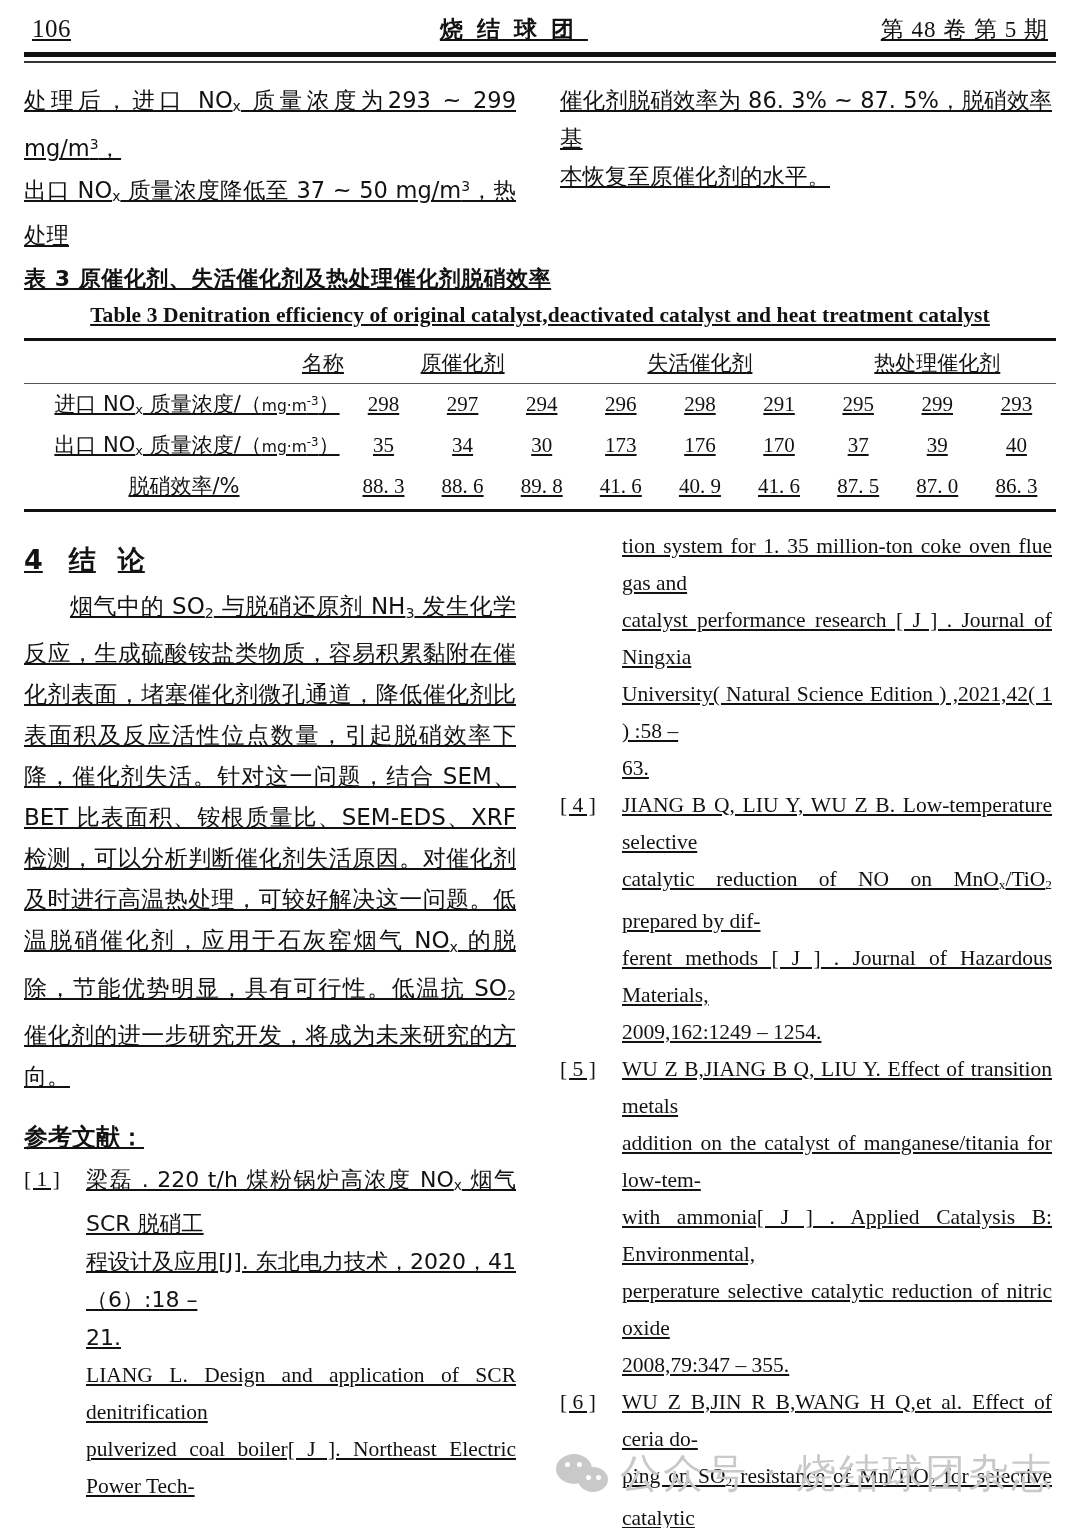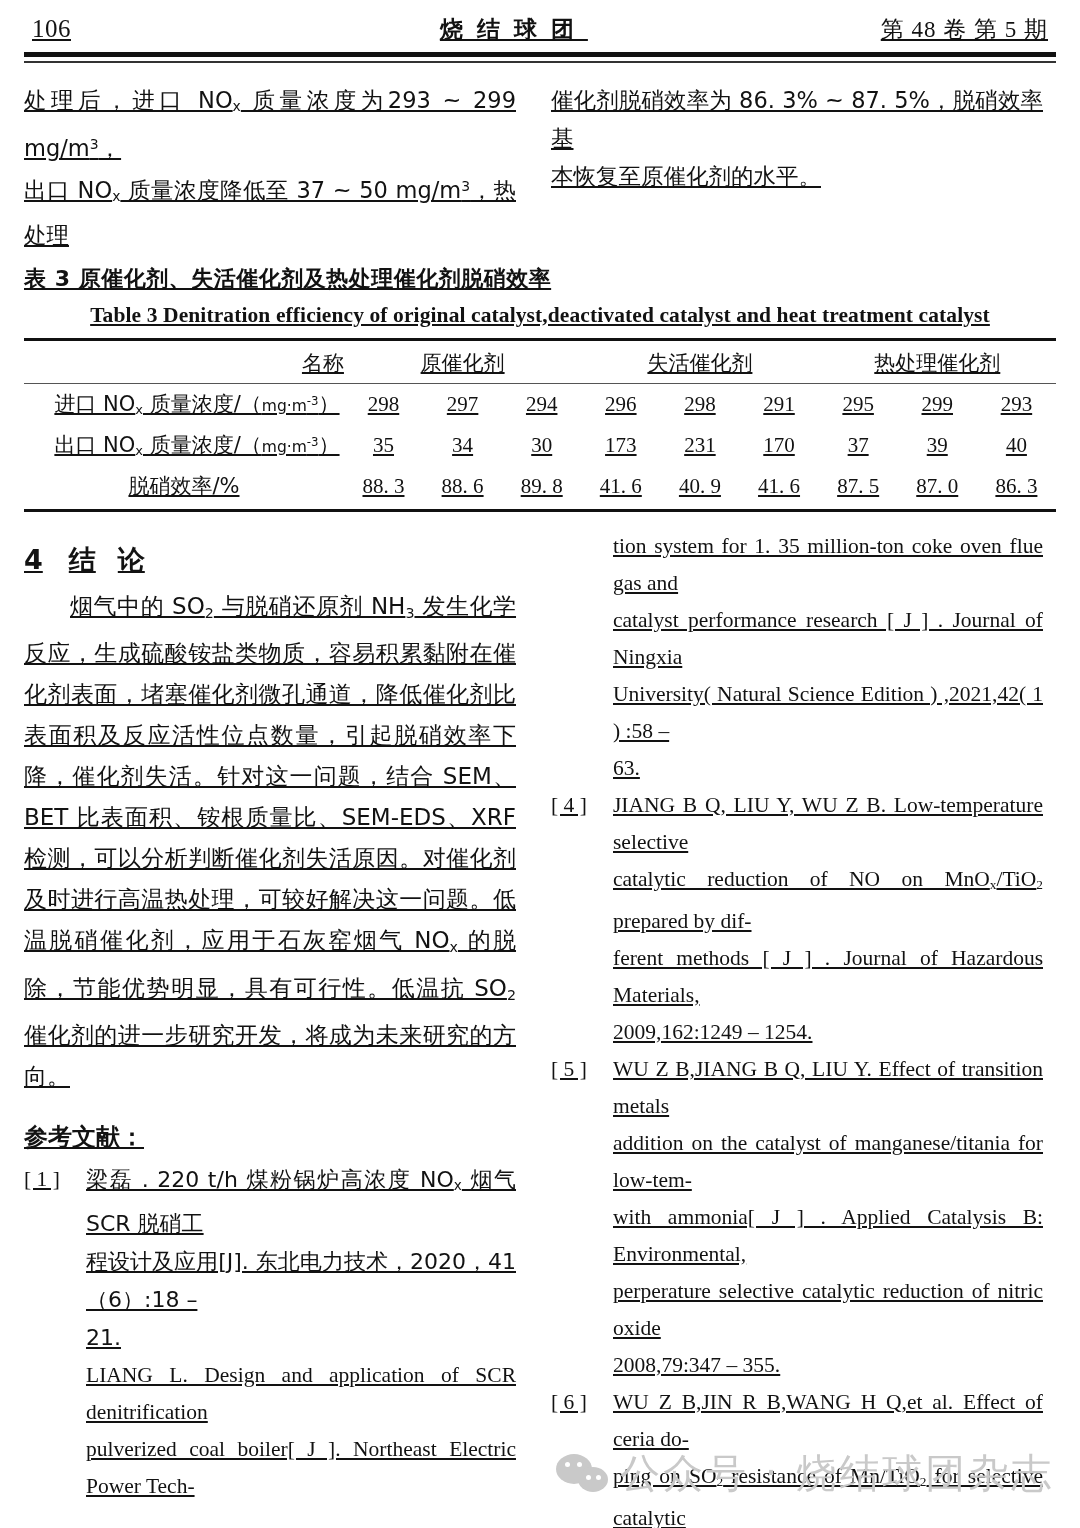--- a/index.html
+++ b/index.html
@@ -30,7 +30,7 @@
   .rule-thin{height:1.6px;background:#333;margin:4px 0 0 0;}
 
   
-  .cols{display:flex;gap:35px;margin-top:14px;}
+  .cols{display:flex;gap:44px;margin-top:14px;}
   .col{width:492px;}
   .col p, .col div{font-size:22.5px;}
 

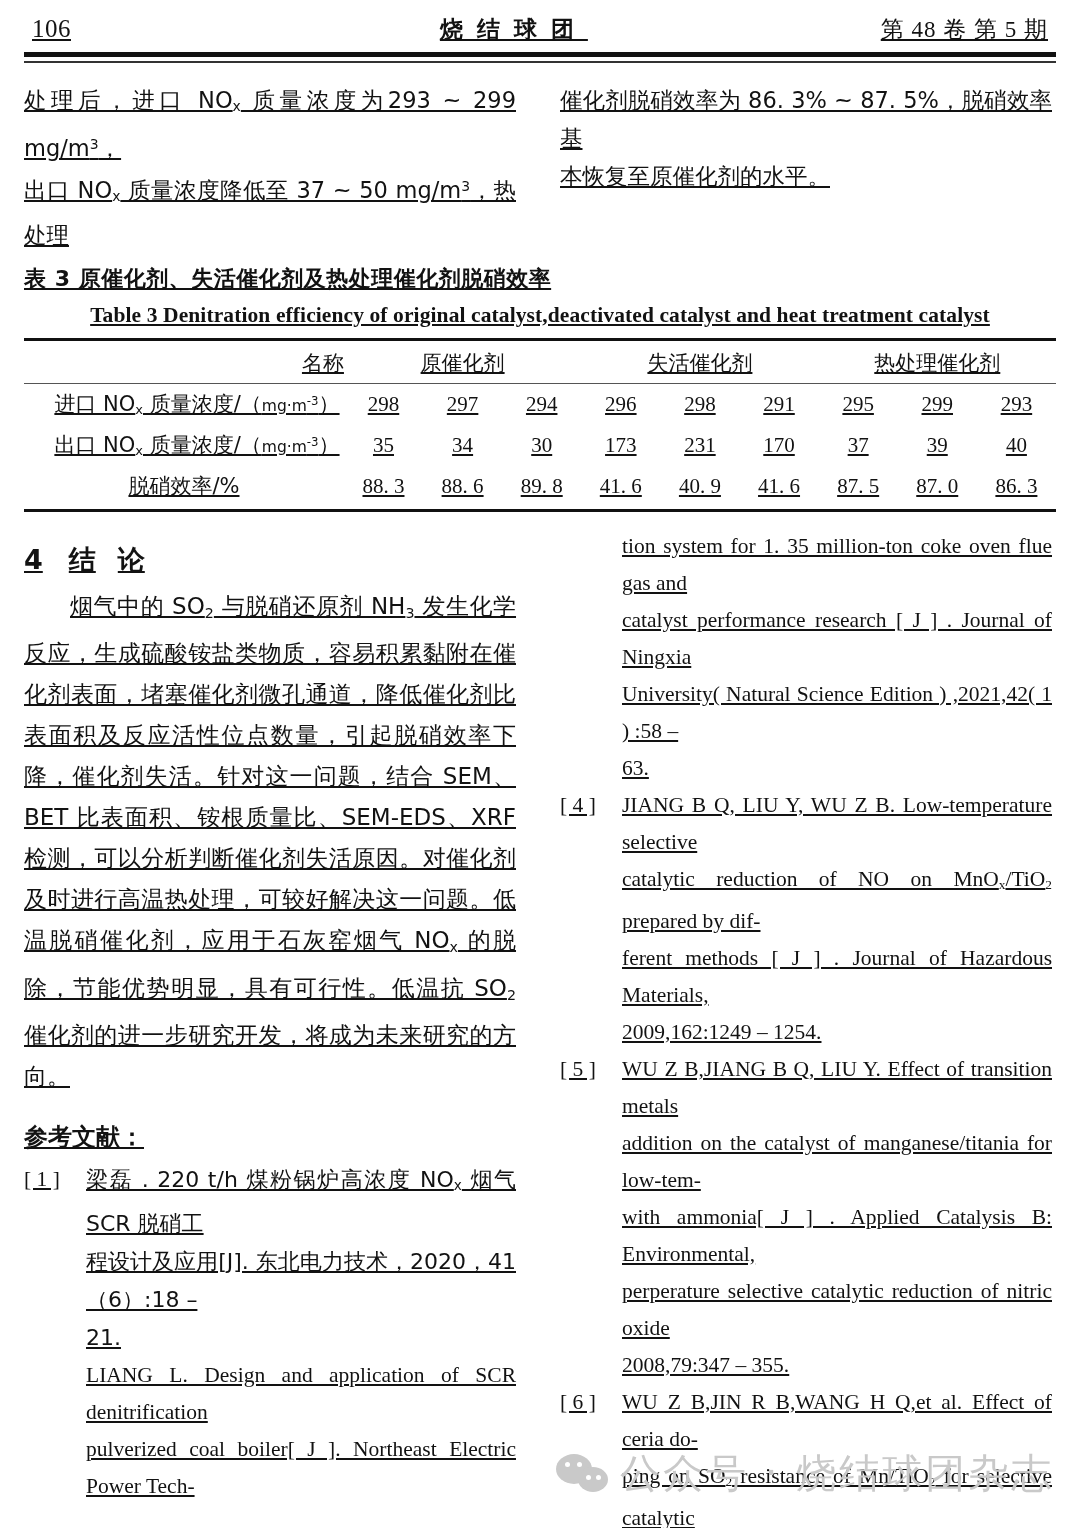--- a/index.html
+++ b/index.html
@@ -198,7 +198,7 @@
           <td>34</td>
           <td>30</td>
           <td>173</td>
-          <td>231</td>
+          <td>176</td>
           <td>170</td>
           <td>37</td>
           <td>39</td>

